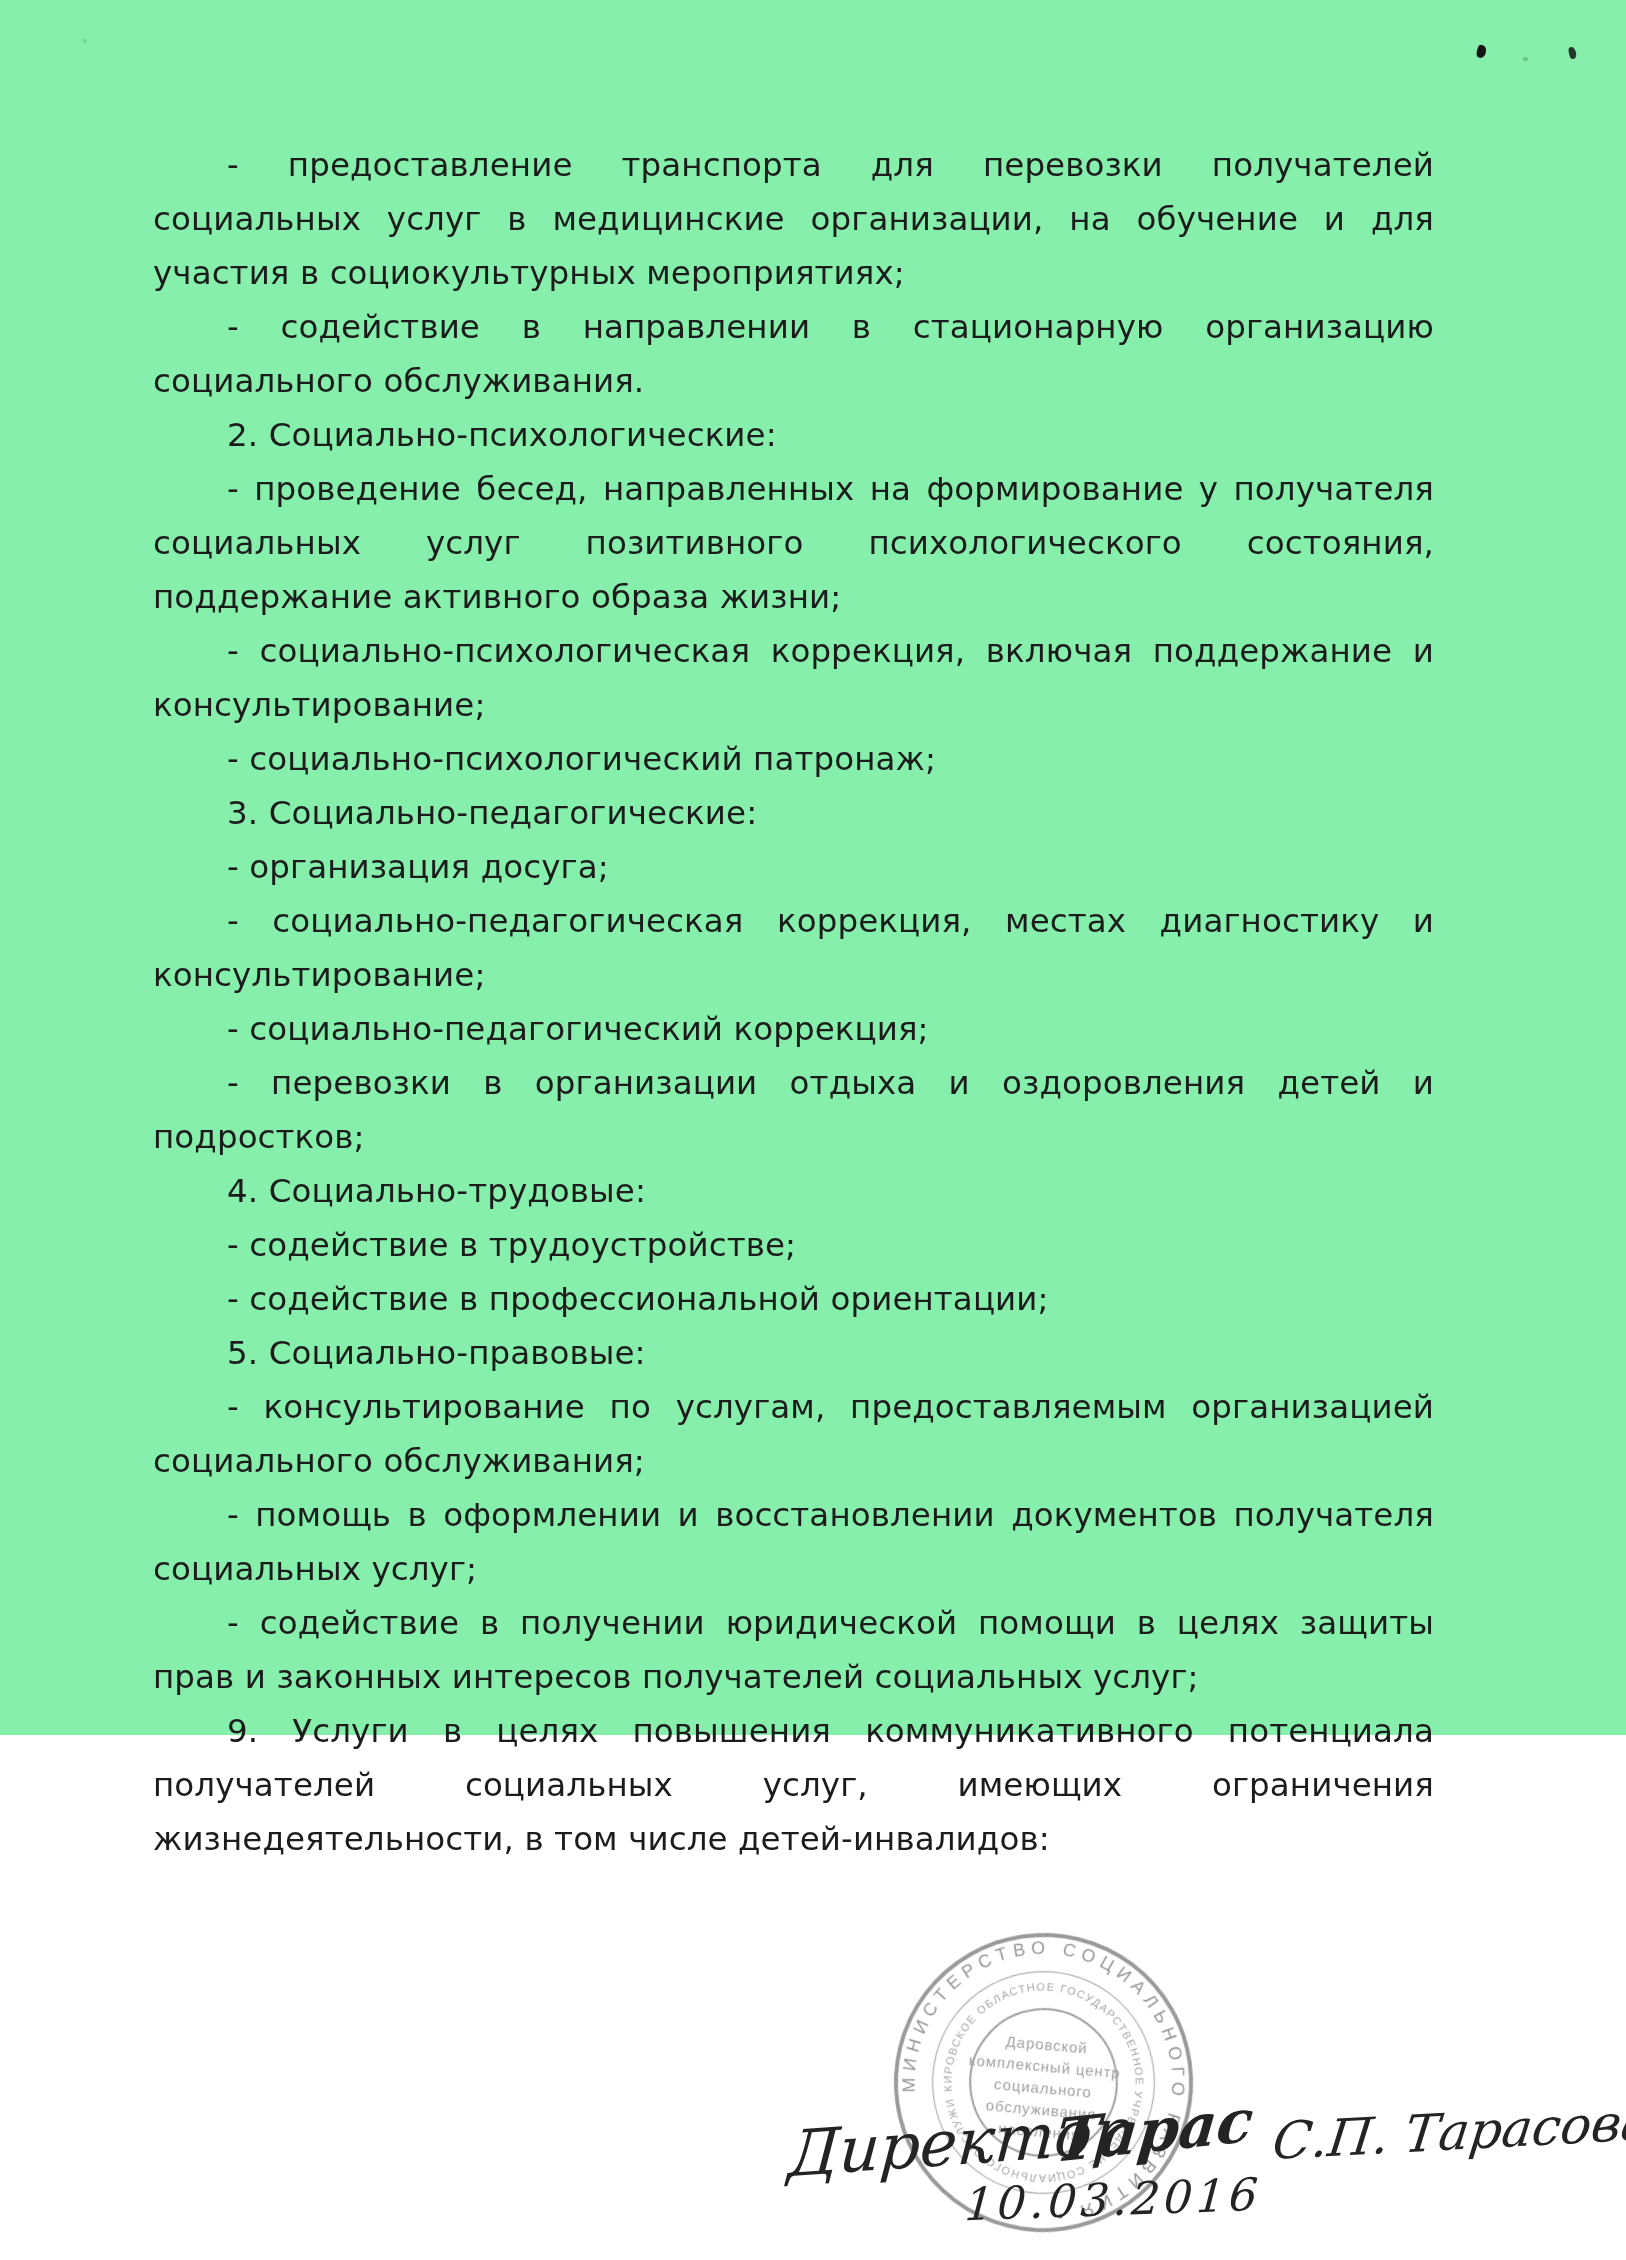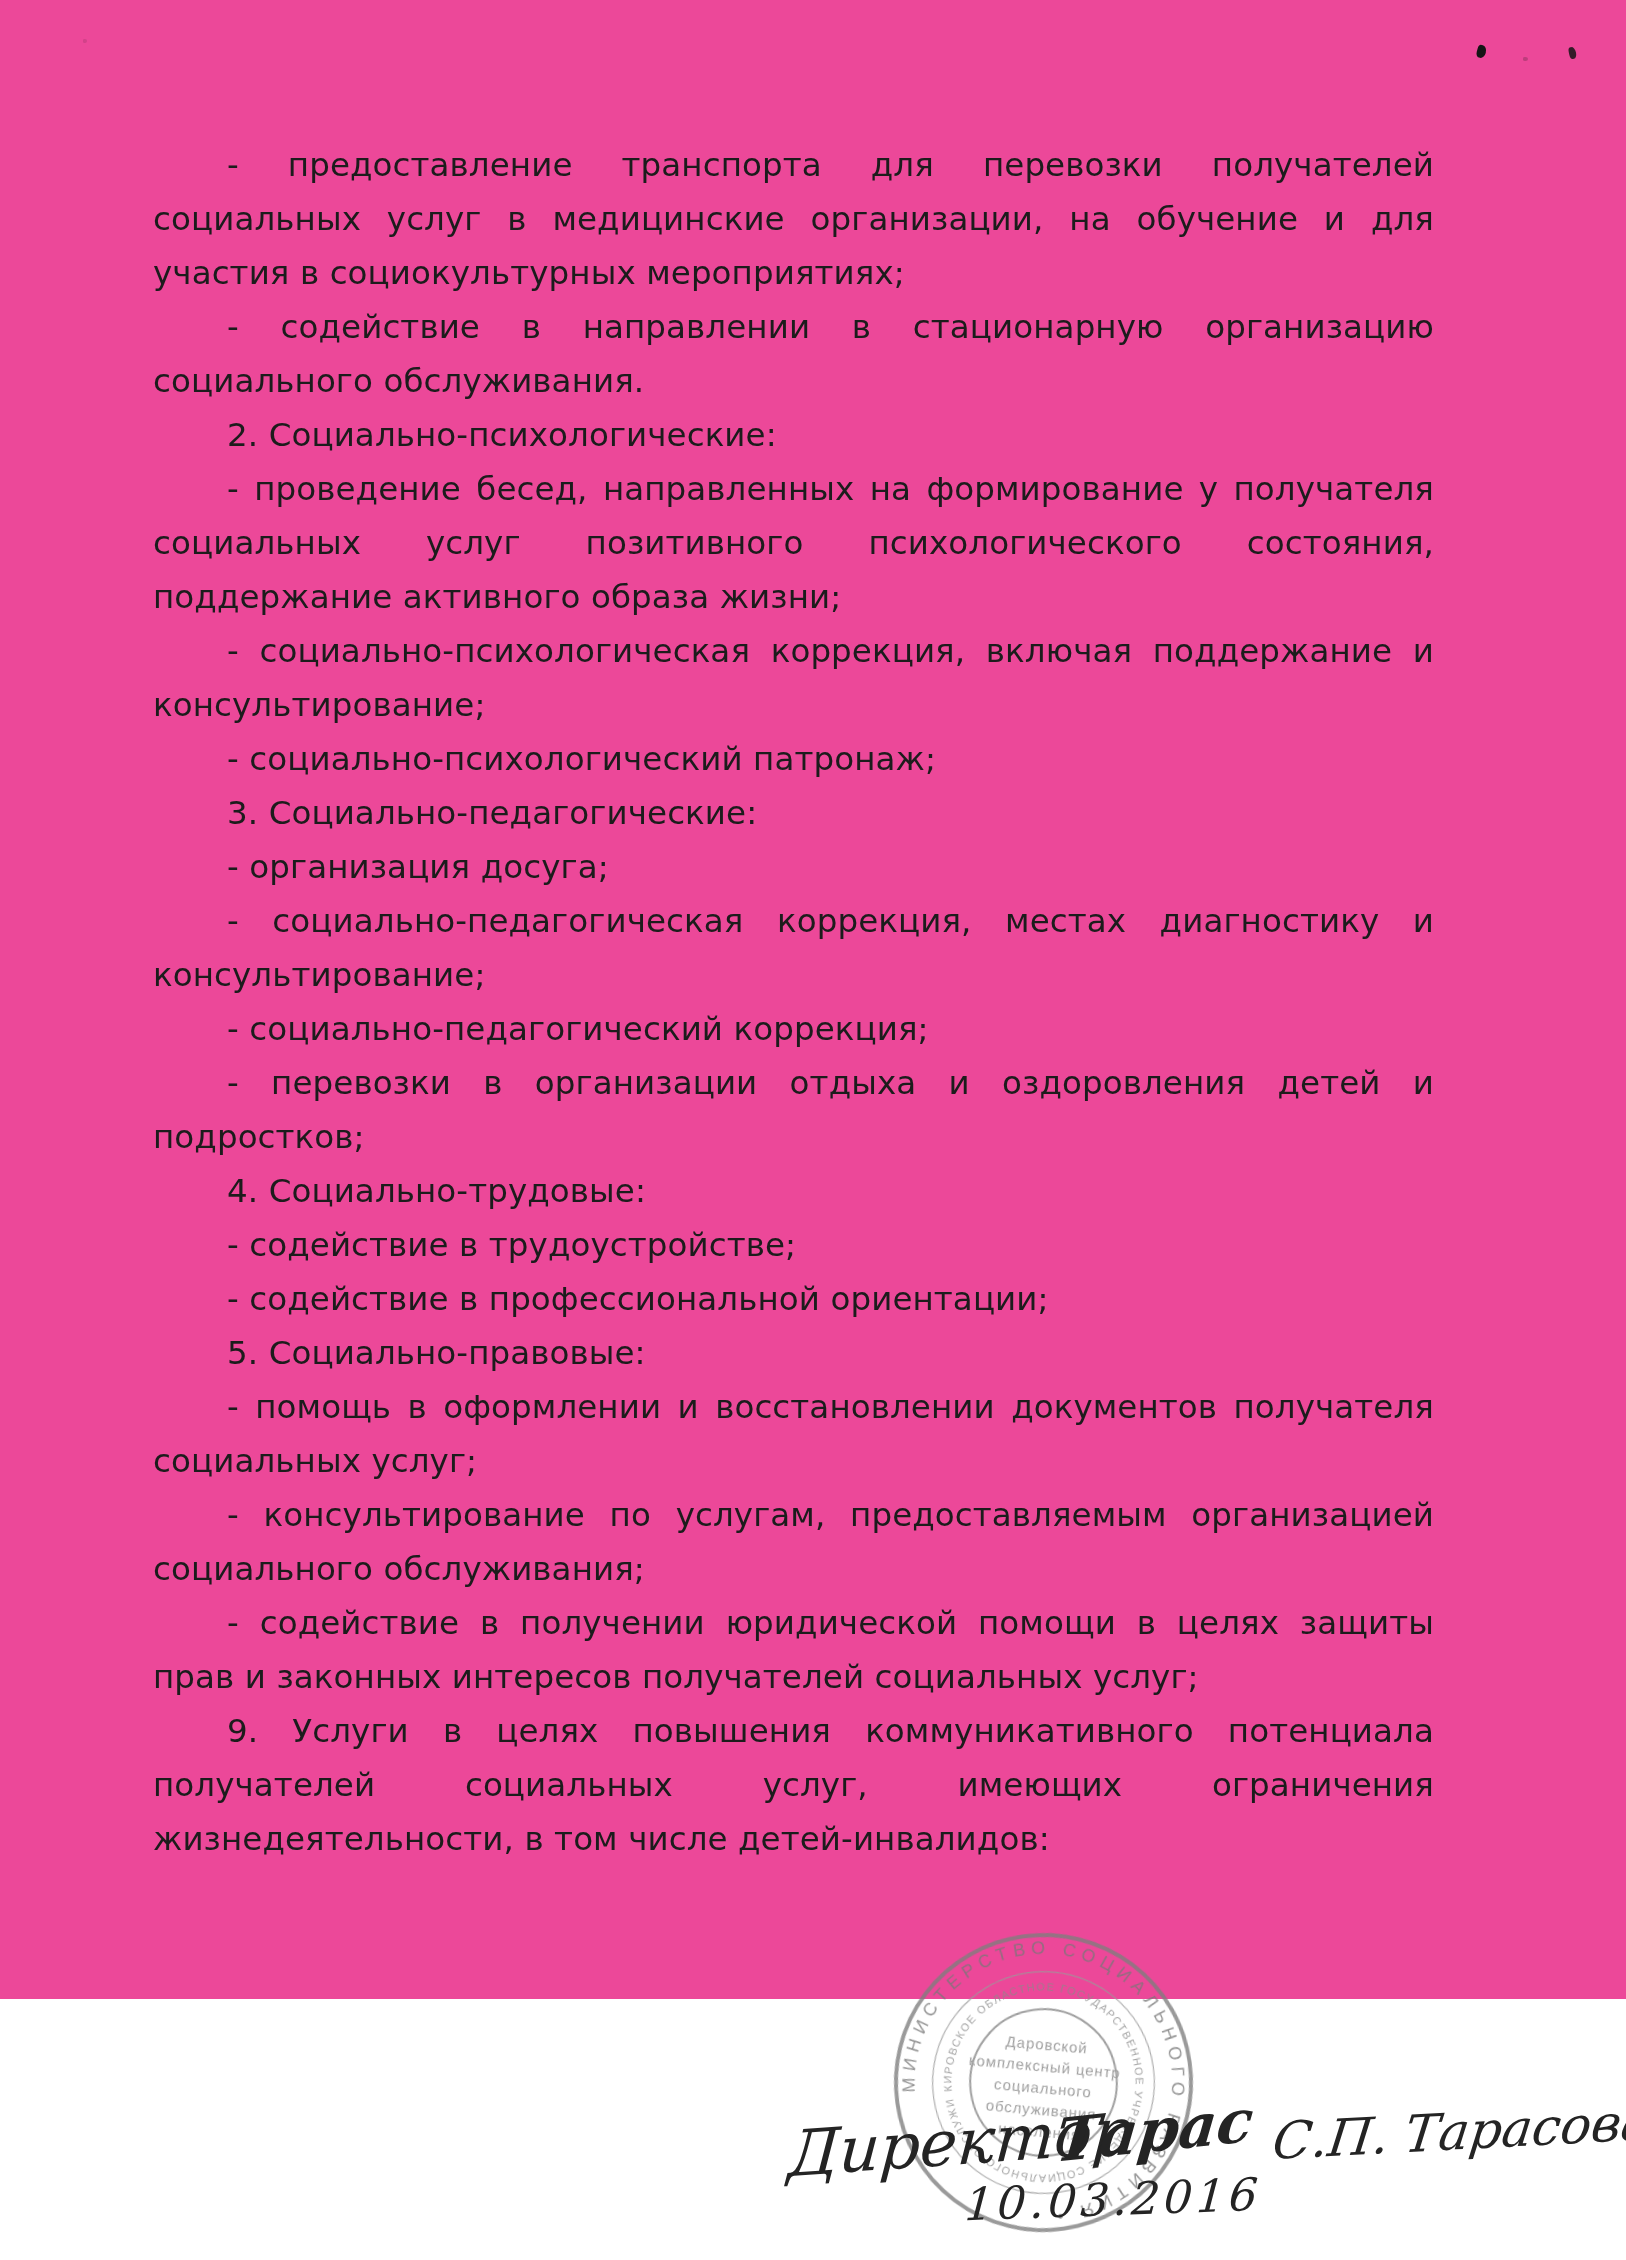--- a/index.html
+++ b/index.html
@@ -13,8 +13,8 @@
   .page {
     position: relative;
     width: 1626px;
-    height: 1999px;
-    background: #ec4899;
+    height: 1735px;
+    background: #86efac;
     font-family: "DejaVu Sans", "Liberation Sans", sans-serif;
     color: #1c1c1c;
   }

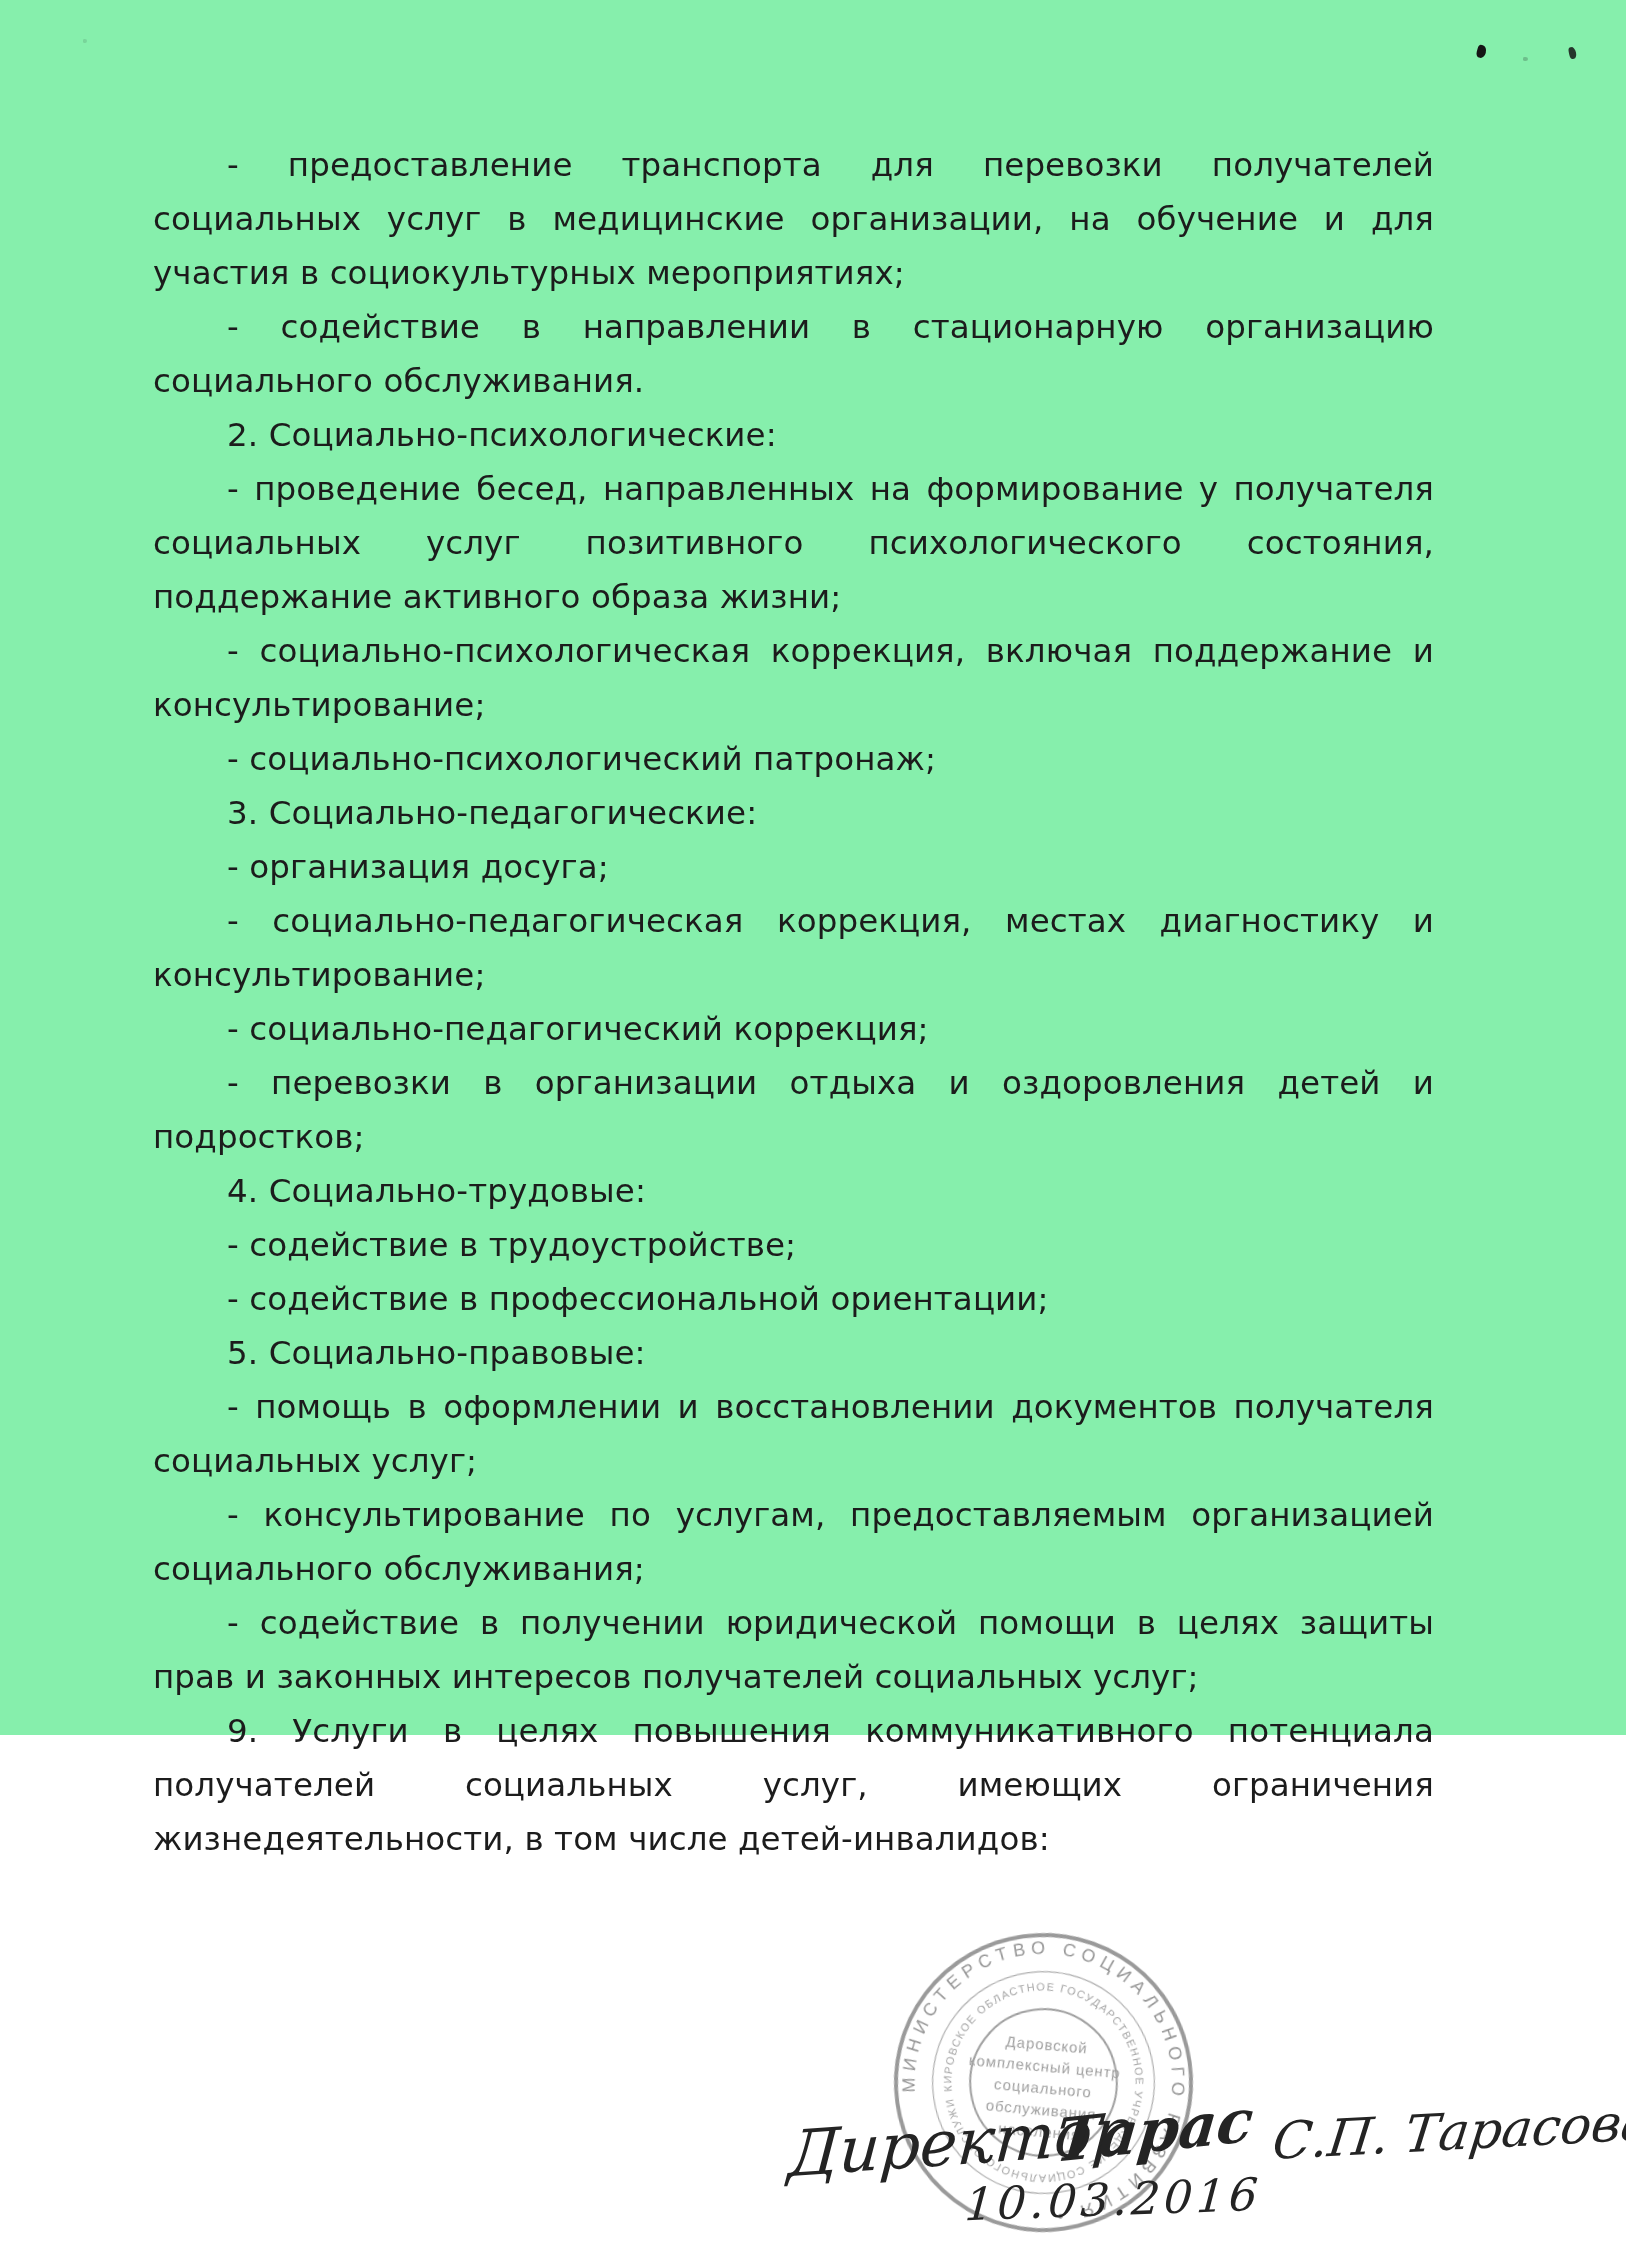--- a/index.html
+++ b/index.html
@@ -102,8 +102,8 @@
       <p class="para">- содействие в трудоустройстве;</p>
       <p class="para">- содействие в профессиональной ориентации;</p>
       <p class="para">5. Социально-правовые:</p>
+      <p class="para">- консультирование по услугам, предоставляемым организацией социального обслуживания;</p>
       <p class="para">- помощь в оформлении и восстановлении документов получателя социальных услуг;</p>
-      <p class="para">- консультирование по услугам, предоставляемым организацией социального обслуживания;</p>
       <p class="para">- содействие в получении юридической помощи в целях защиты прав и законных интересов получателей социальных услуг;</p>
       <p class="para">9. Услуги в целях повышения коммуникативного потенциала получателей социальных услуг, имеющих ограничения жизнедеятельности, в том числе детей-инвалидов:</p>
     </div>

